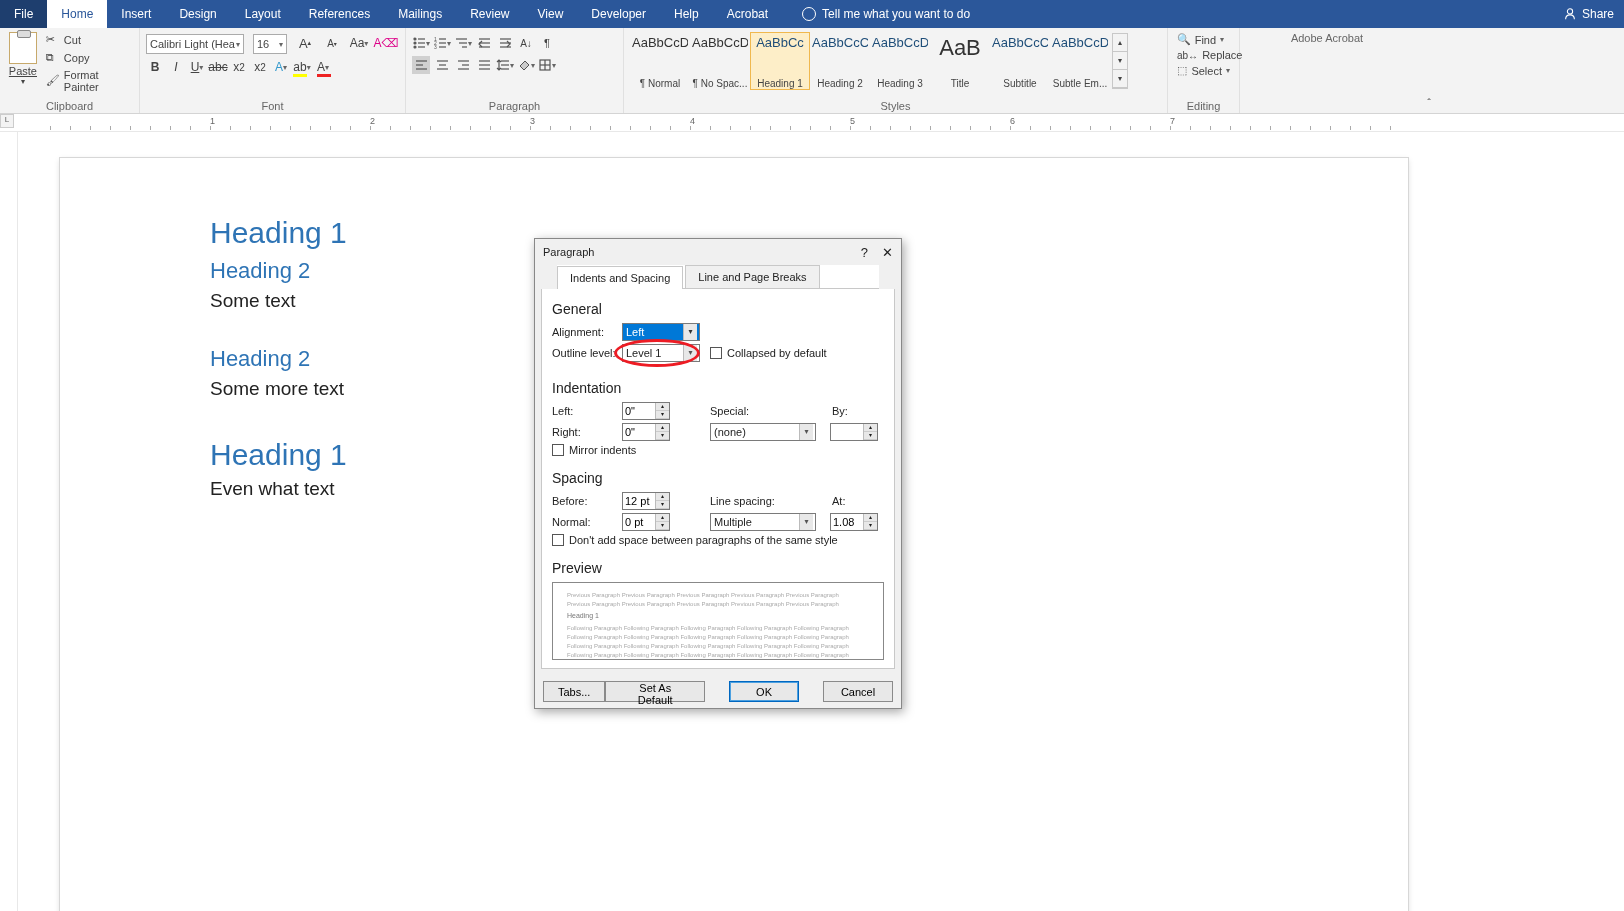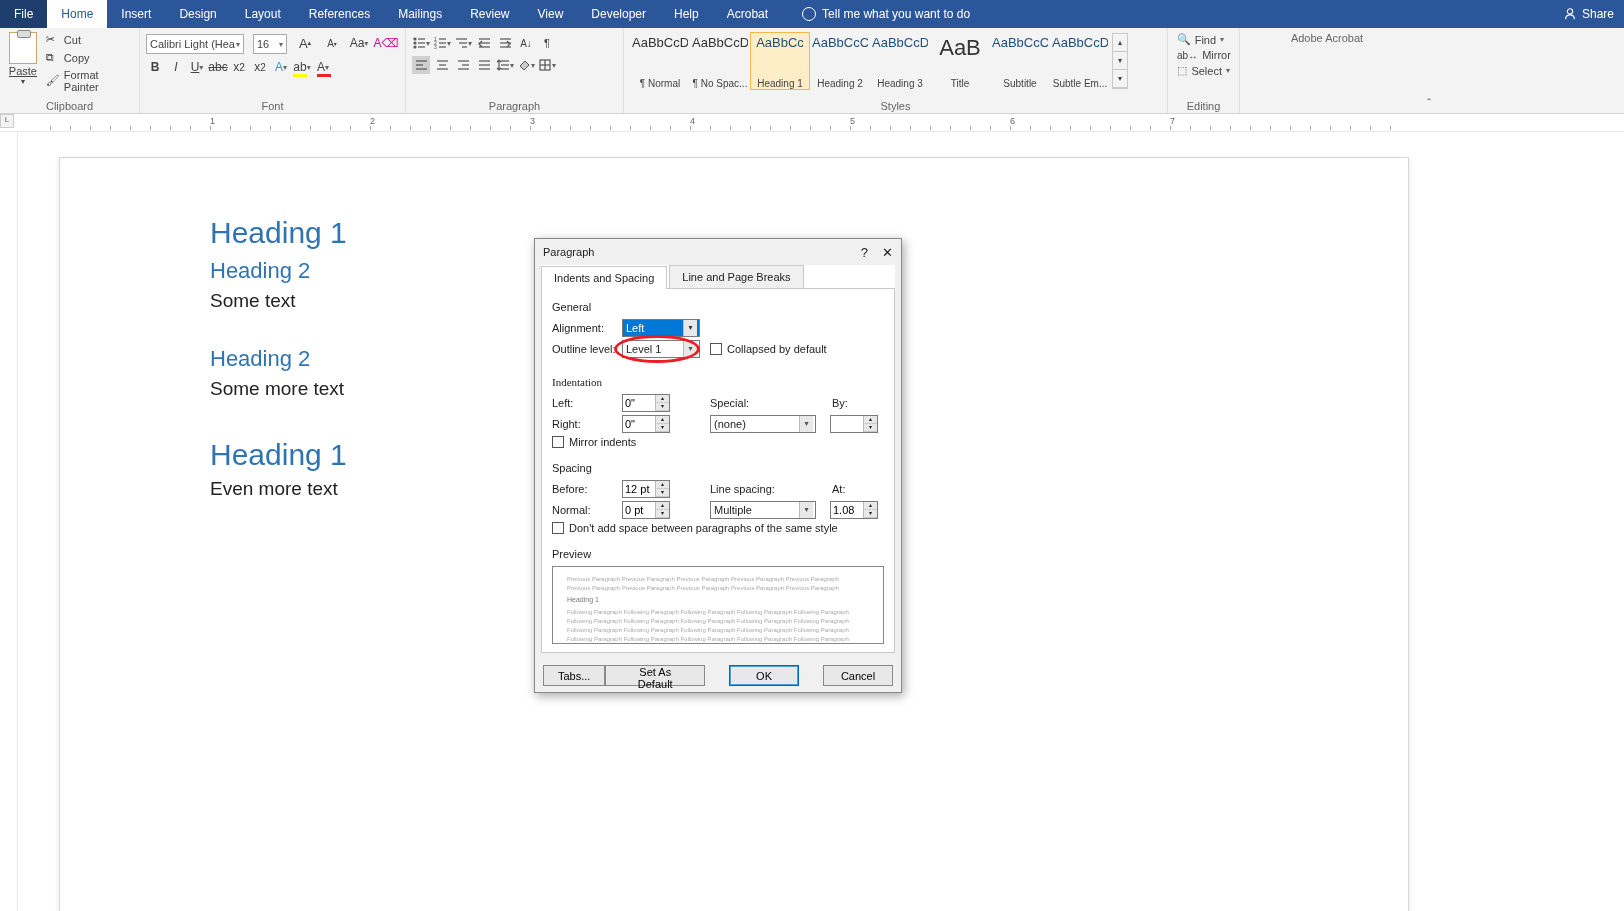--- a/index.html
+++ b/index.html
@@ -377,7 +377,7 @@
         </div>
       <div>
           <span style="font-size:10px;">ab↔</span>
-          <span>Mirror</span>
+          <span>Replace</span>
         </div>
       <div>
           <span>⬚</span>

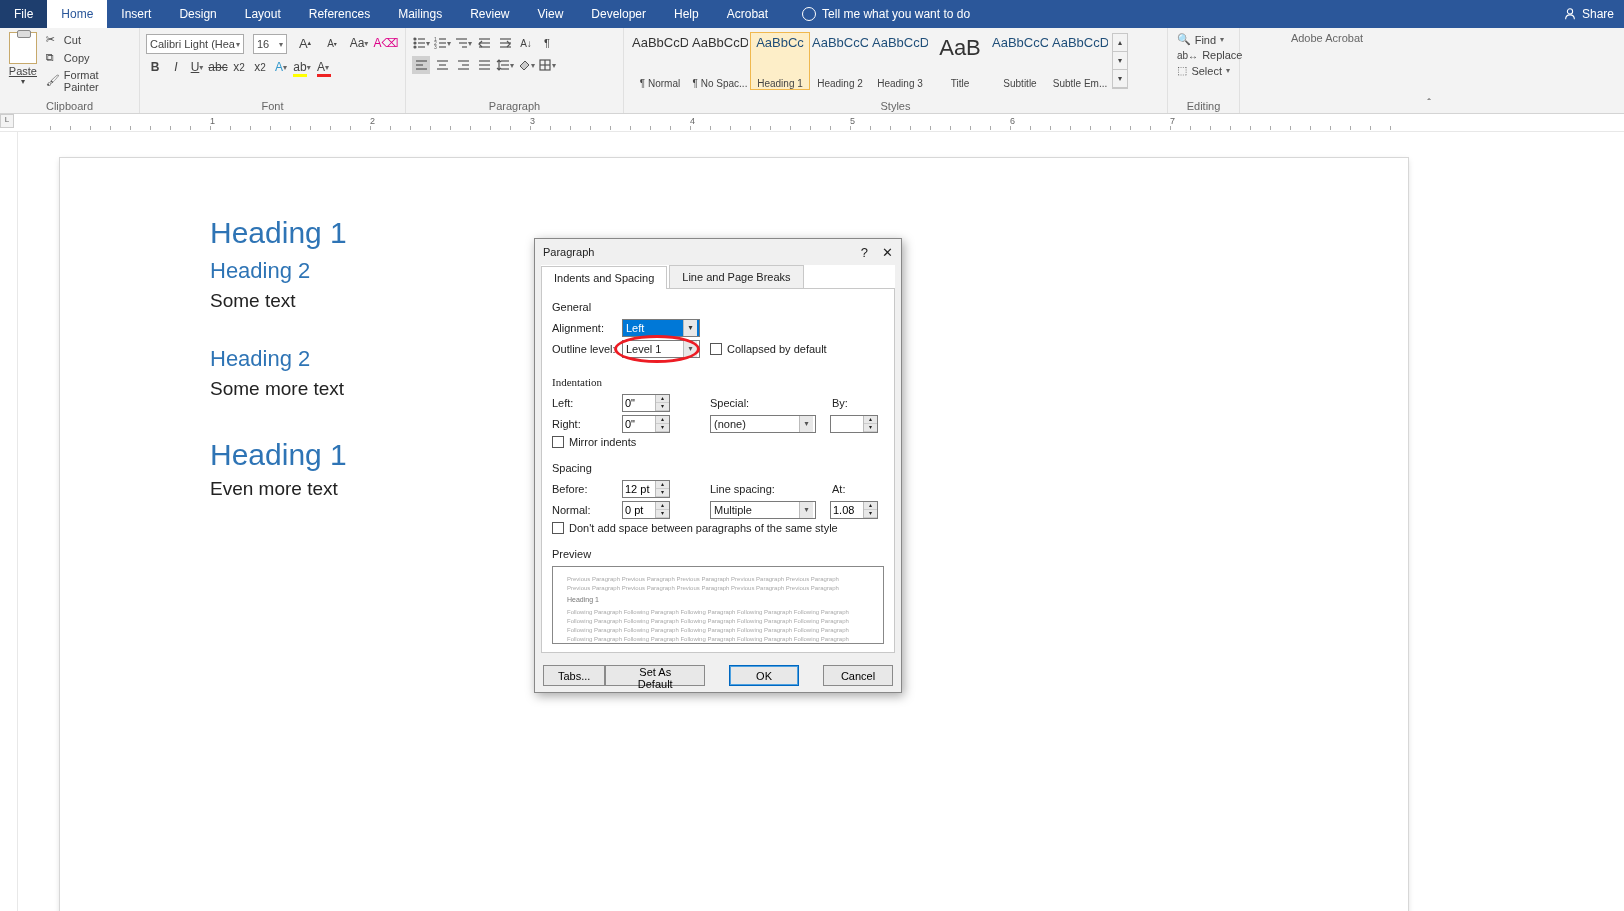--- a/index.html
+++ b/index.html
@@ -85,7 +85,7 @@
 .dialog{position:absolute;left:534px;top:238px;width:368px;background:#f0f0f0;border:1px solid #888;box-shadow:2px 3px 10px rgba(0,0,0,0.35);font-size:11px;color:#222;}
 .dlg-title{height:26px;display:flex;align-items:center;padding:0 8px;justify-content:space-between;}
 .dlg-title-btns{display:flex;gap:14px;font-size:13px;}
-.dlg-tabs{display:flex;background:#fff;border-bottom:1px solid #c8c8c8;margin:0 6px;}
+.dlg-tabs{display:flex;background:#fff;border-bottom:1px solid #c8c8c8;margin:0 22px;}
 .dlg-tab{padding:5px 12px;border:1px solid #c8c8c8;border-bottom:none;background:#f0f0f0;margin-right:2px;font-size:11px;}
 .dlg-tab.active{background:#fff;position:relative;top:1px;}
 .dlg-body{padding:8px 10px 4px;background:#fff;margin:0 6px 6px;border:1px solid #c8c8c8;border-top:none;}

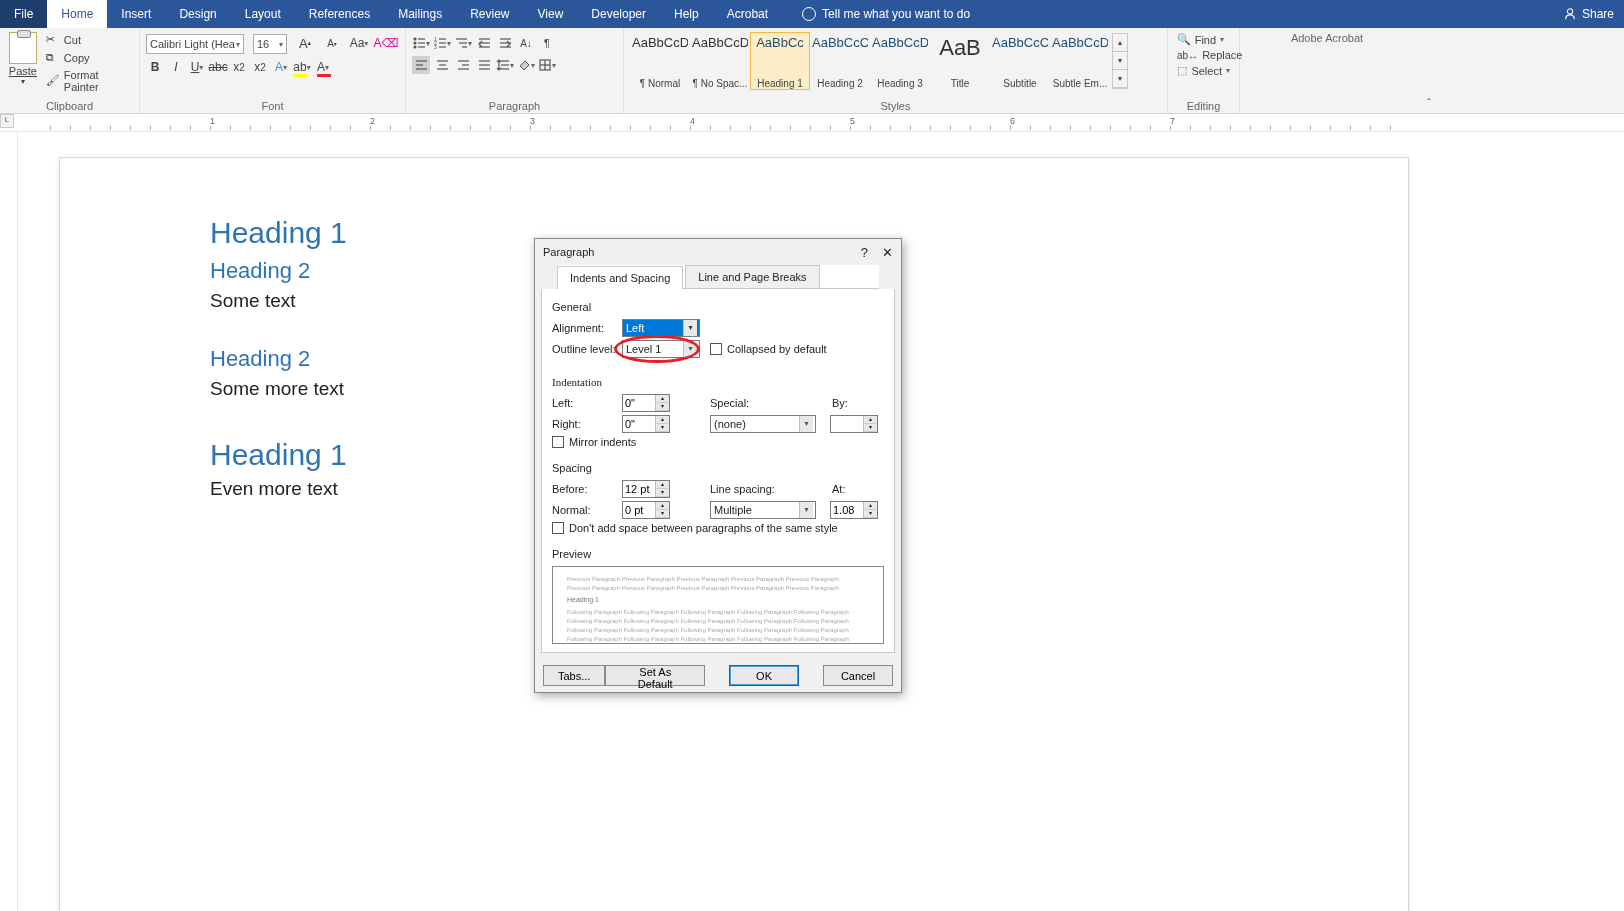--- a/index.html
+++ b/index.html
@@ -89,7 +89,7 @@
 .dlg-tab{padding:5px 12px;border:1px solid #c8c8c8;border-bottom:none;background:#f0f0f0;margin-right:2px;font-size:11px;}
 .dlg-tab.active{background:#fff;position:relative;top:1px;}
 .dlg-body{padding:8px 10px 4px;background:#fff;margin:0 6px 6px;border:1px solid #c8c8c8;border-top:none;}
-.sect{font-size:11px;margin:4px 0 6px;}
+.sect{font-size:14px;margin:4px 0 6px;}
 .row{display:flex;align-items:center;margin:3px 0;}
 .lbl{width:70px;}
 .lbl2{width:86px;}

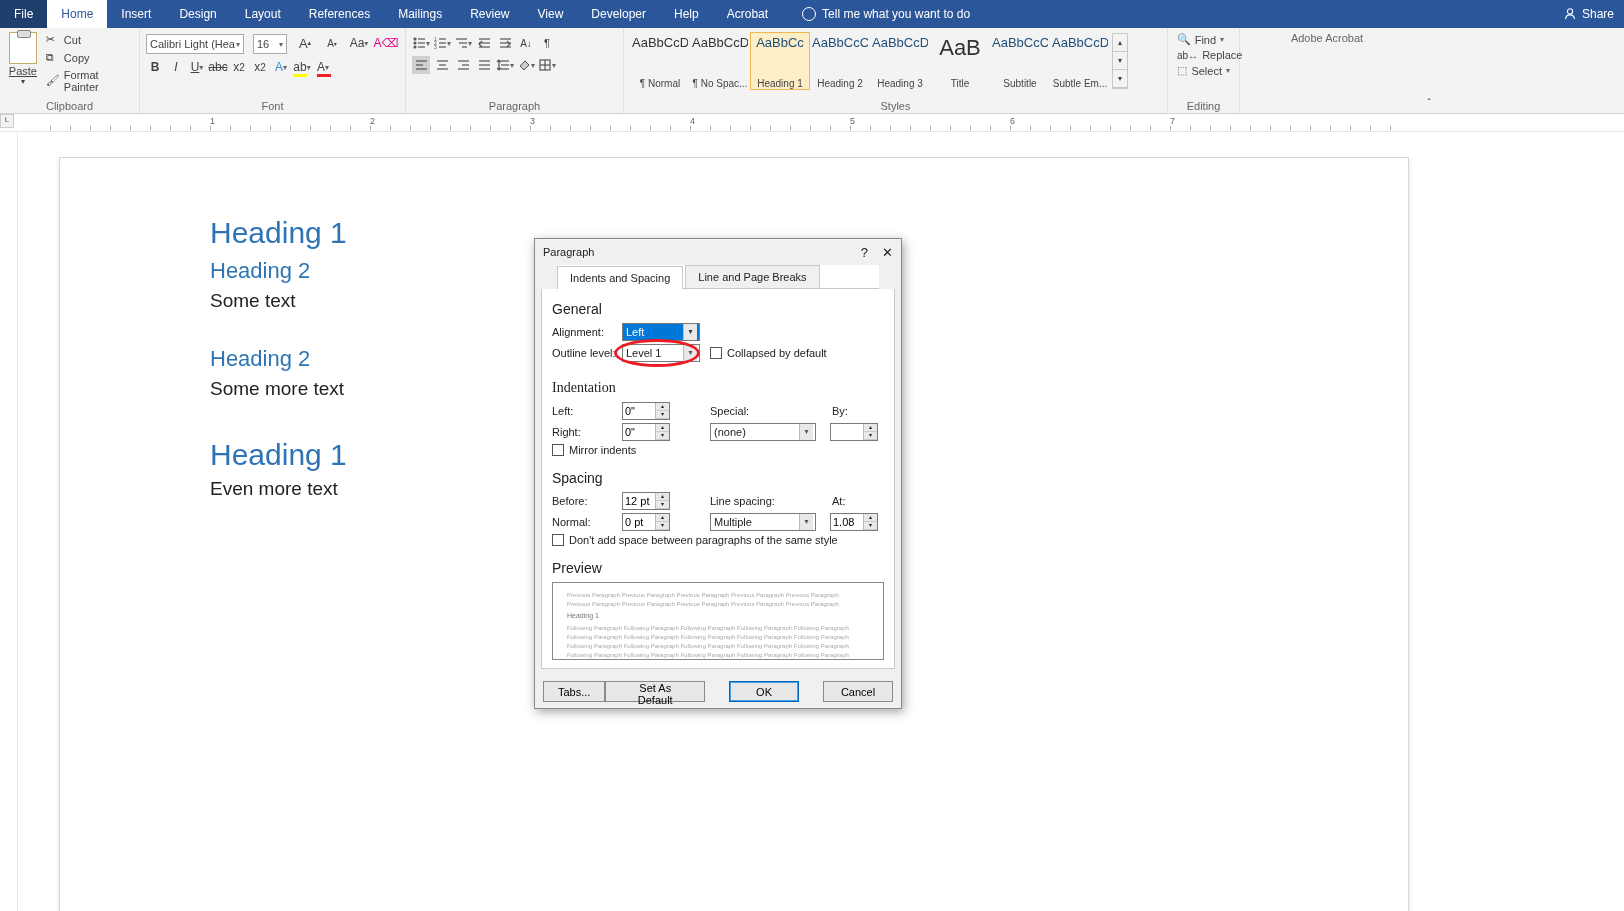--- a/index.html
+++ b/index.html
@@ -524,7 +524,7 @@
       <div class="red-circle" style="left:62px;top:-5px;"></div>
     </div>
 
-    <div class="sect" style="margin-top:18px;font-family:Liberation Serif, serif;">Indentation</div>
+    <div class="sect" style="margin-top:18px;">Indentation</div>
     <div class="row">
       <span class="lbl">Left:</span>
       <div class="spin">

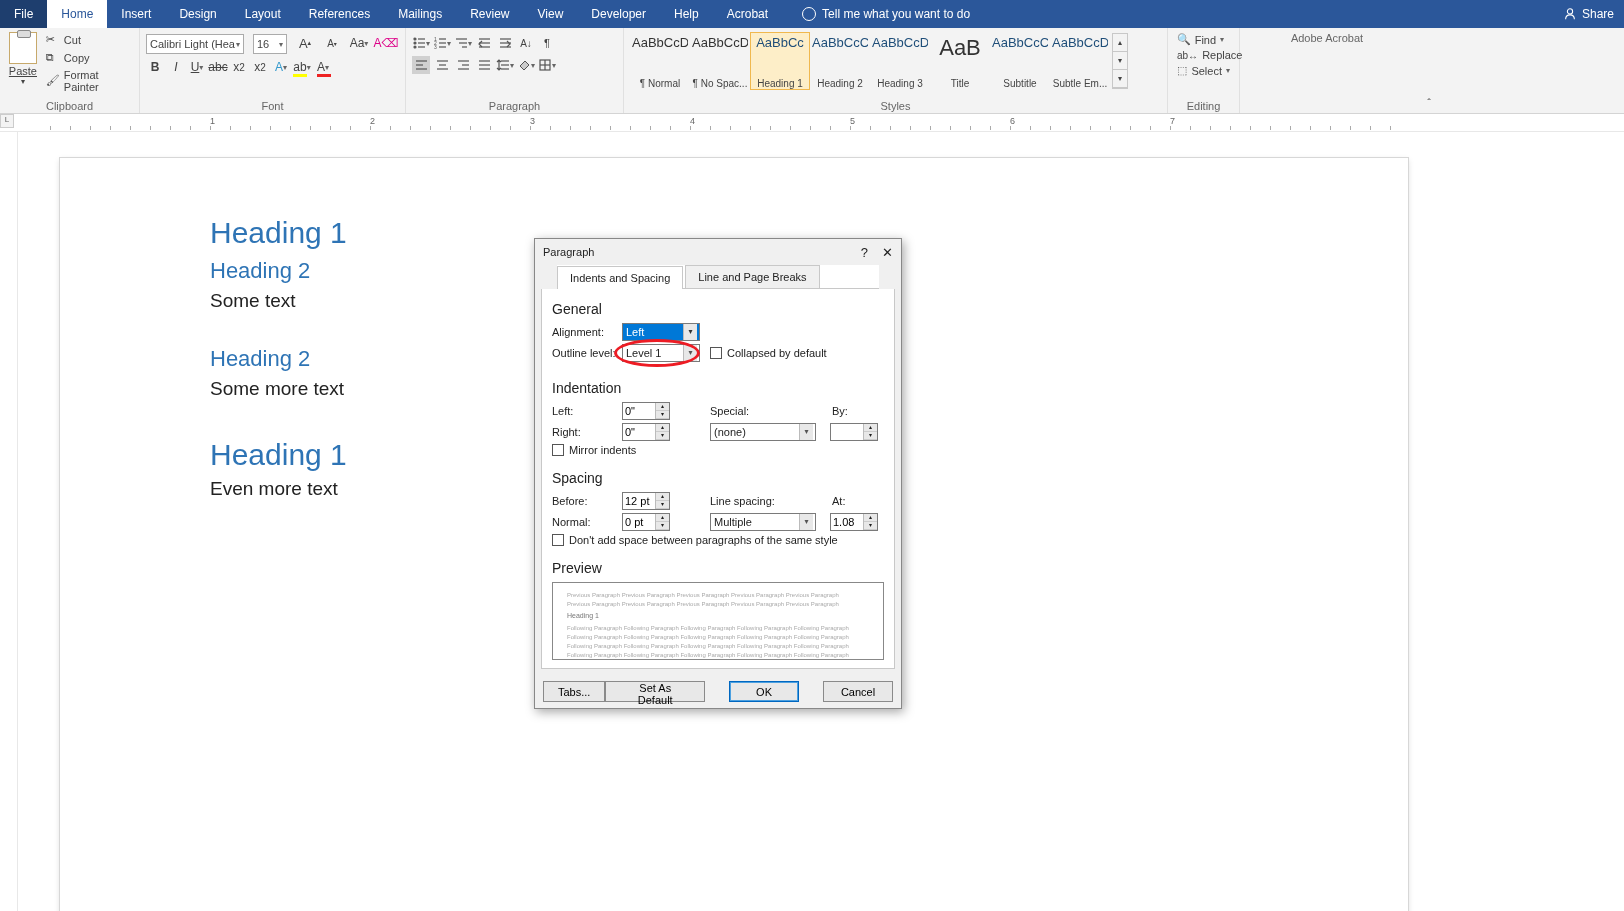--- a/index.html
+++ b/index.html
@@ -486,7 +486,7 @@
         <div class="h2" style="margin-top: 34px;">Heading 2</div>
         <div class="body-txt">Some more text</div>
         <div class="h1" style="margin-top: 38px;">Heading 1</div>
-        <div class="body-txt">Even more text</div>
+        <div class="body-txt">Even what text</div>
       </div>
   </div>
 </div>

